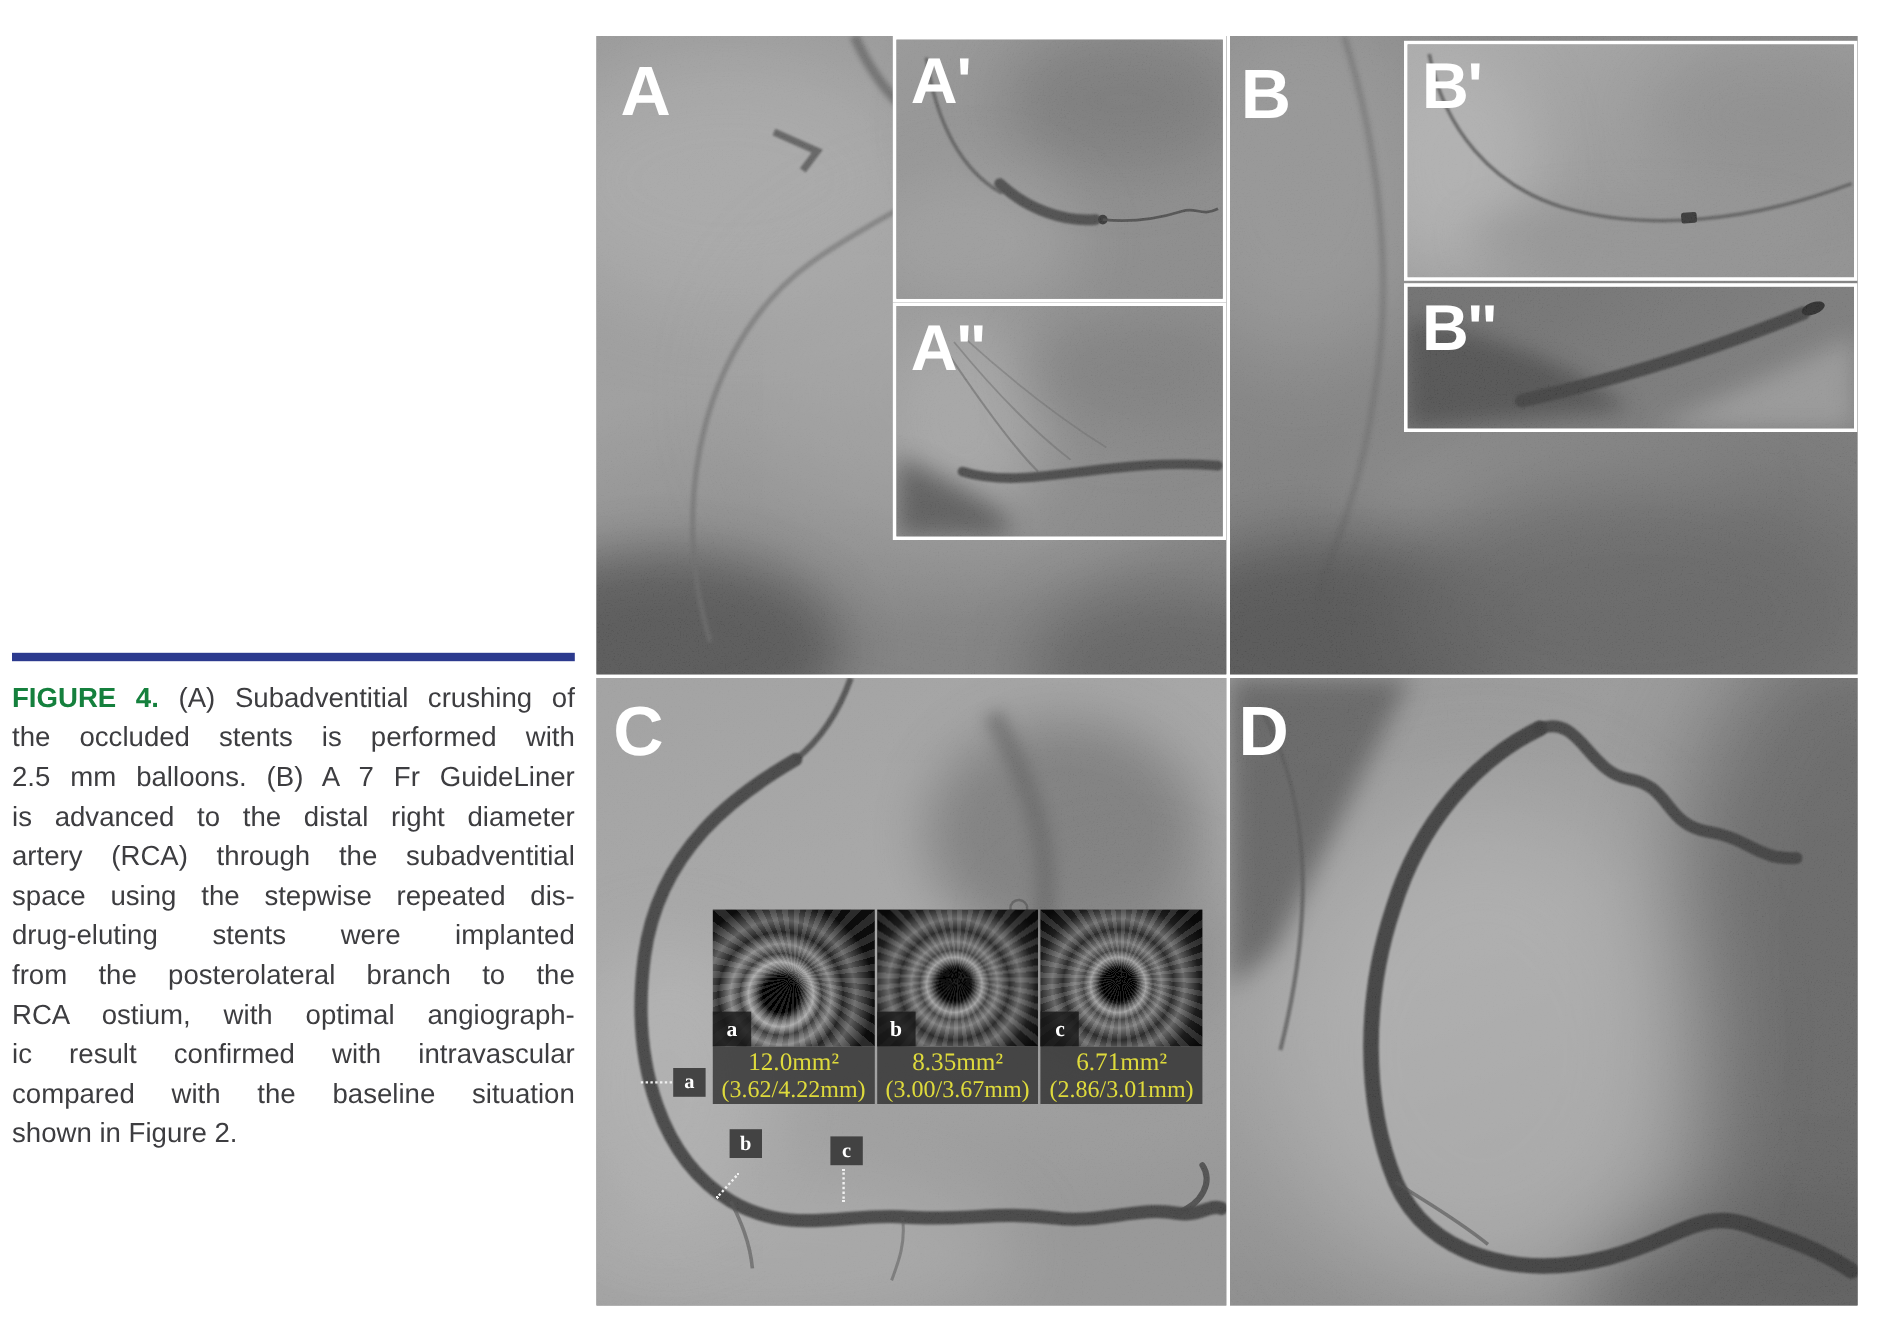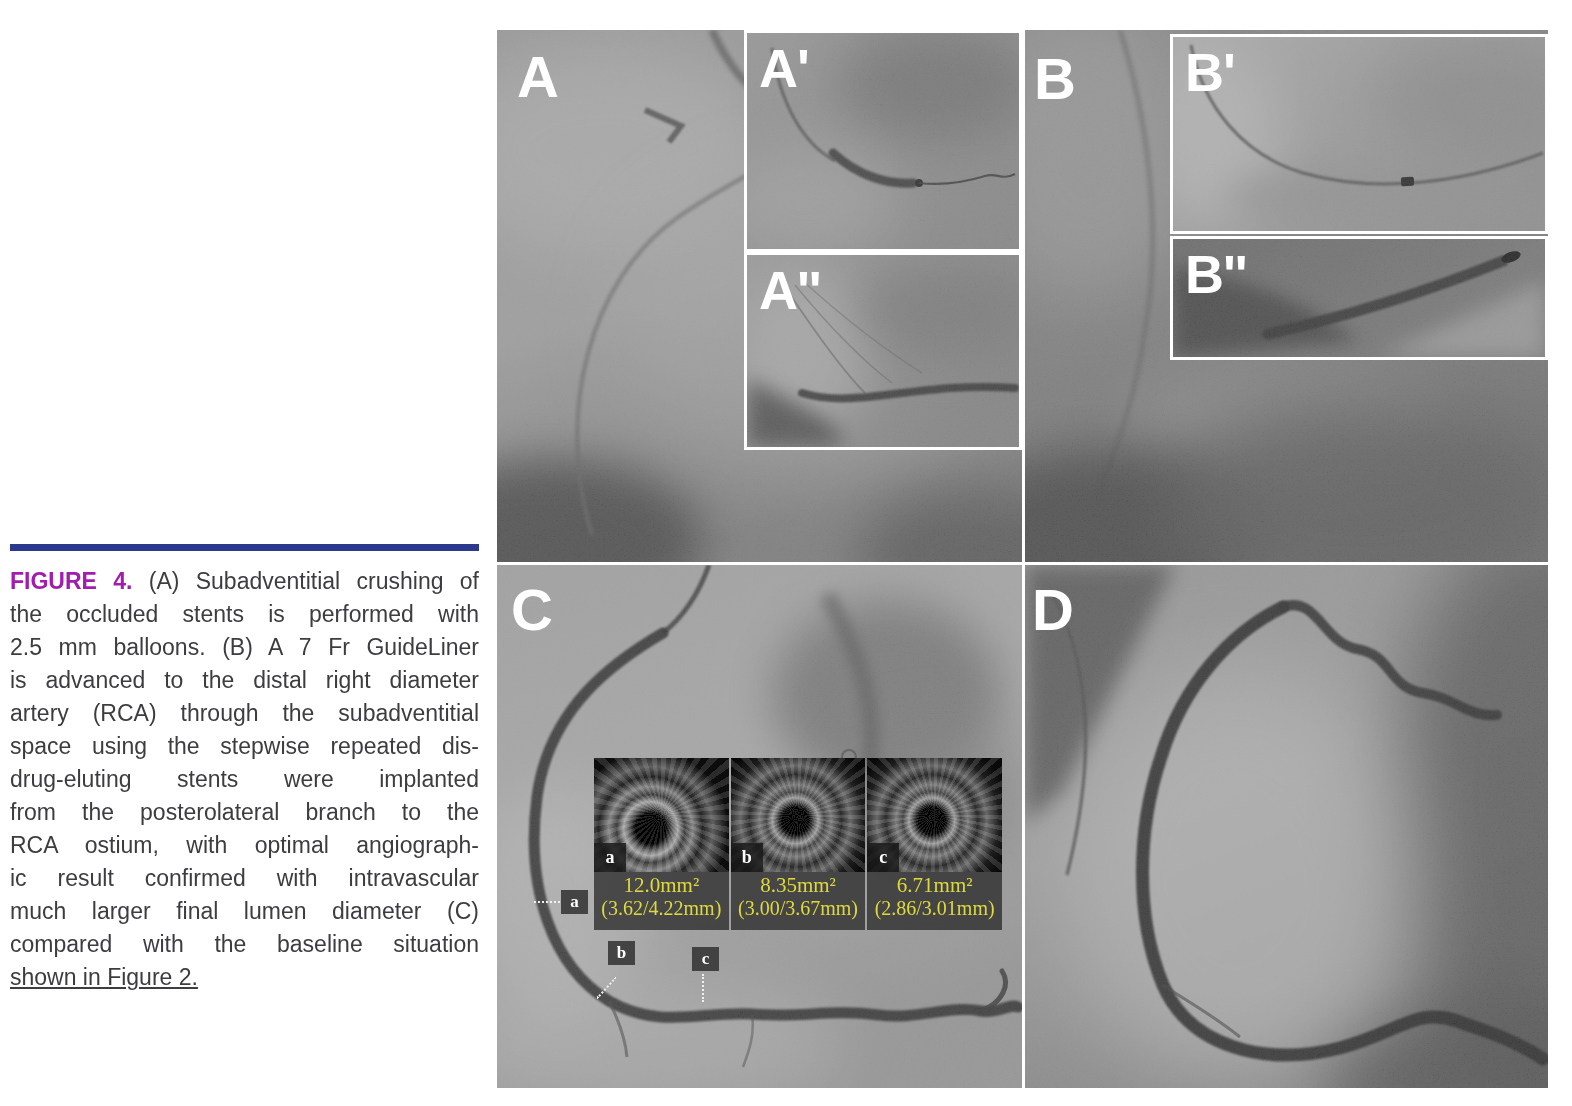--- a/index.html
+++ b/index.html
@@ -12,7 +12,7 @@
   .cap-line{font-size:23px;line-height:33px;color:#3d3d40;
             text-align:justify;text-align-last:justify;white-space:normal;}
   .cap-line.last{text-align-last:left;text-decoration:underline;}
-  .cap-label{font-weight:bold;color:#a21caf;}
+  .cap-label{font-weight:bold;color:#15803d;}
   .cap-line sup{font-size:14px;line-height:0;}
 
   

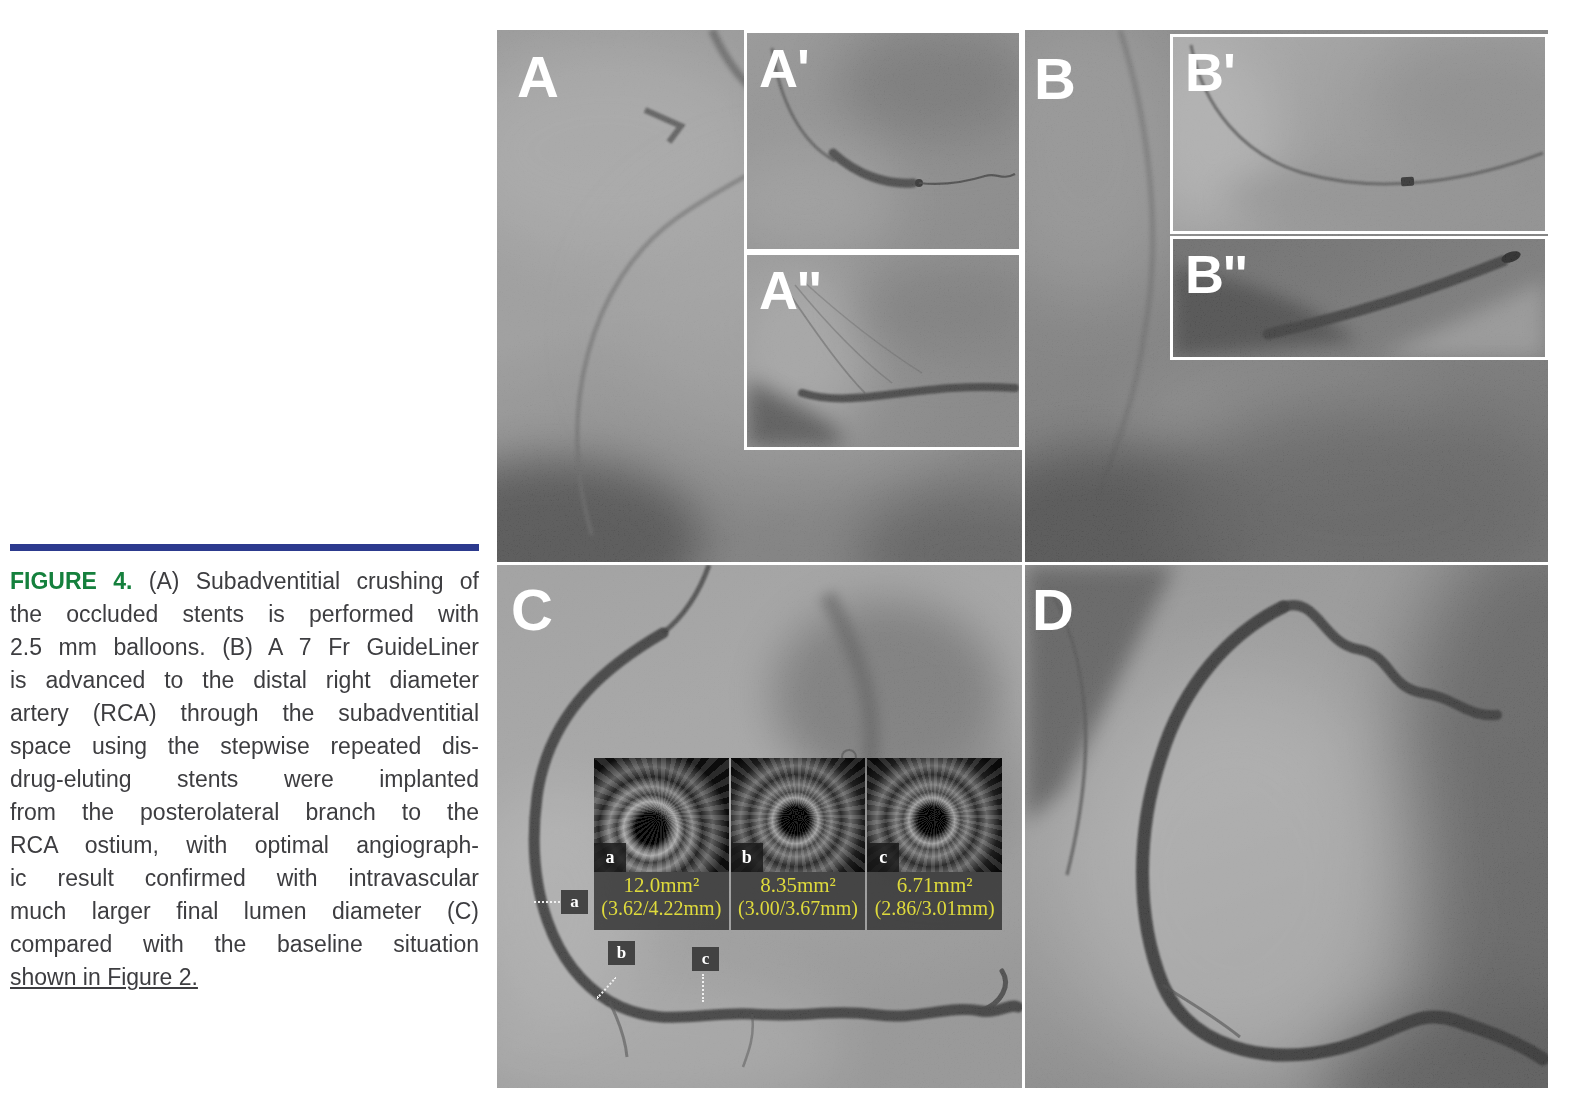--- a/index.html
+++ b/index.html
@@ -53,7 +53,7 @@
             background:rgba(25,25,25,0.82);color:#fff;
             font-family:"Liberation Serif",serif;font-weight:bold;font-size:18px;
             display:flex;align-items:center;justify-content:center;}
-  .ivus-meas{height:58px;margin-top:0;background:rgba(44,44,44,0.78);
+  .ivus-meas{height:48px;margin-top:0;background:rgba(44,44,44,0.78);
              color:#deda3c;font-family:"Liberation Serif",serif;text-align:center;
              padding-top:2px;box-sizing:border-box;}
   .ivus-meas .l1{font-size:21px;line-height:23px;}

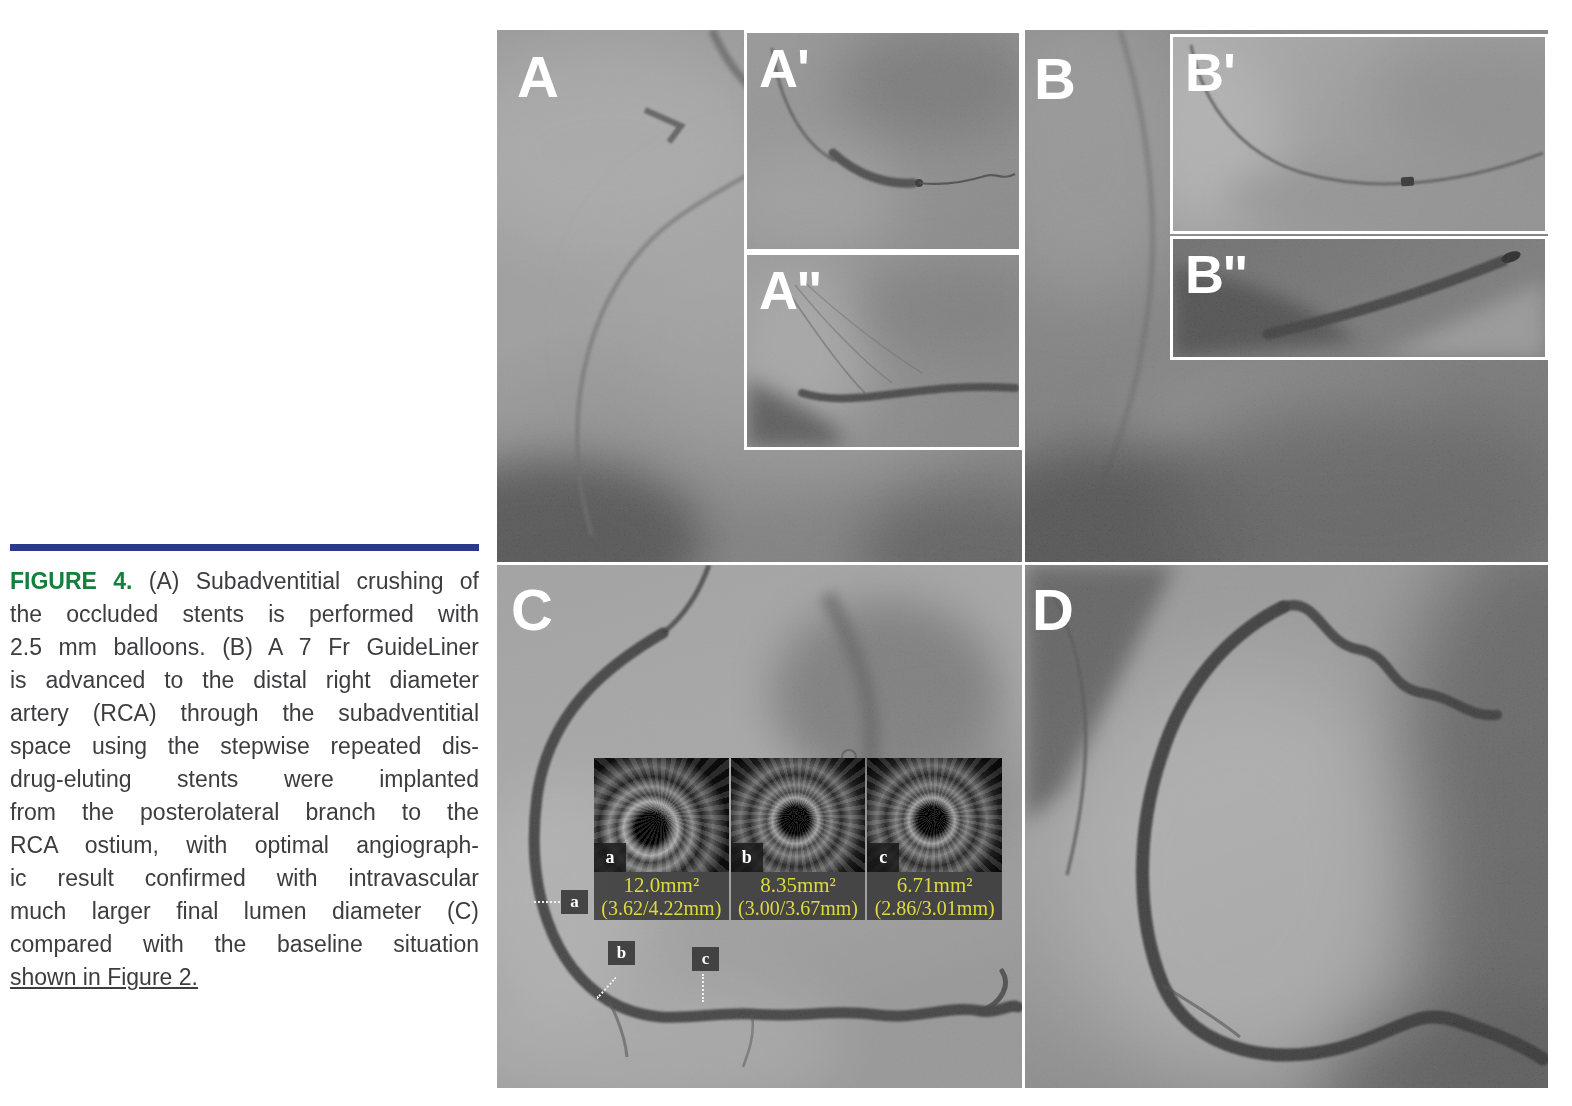--- a/index.html
+++ b/index.html
@@ -87,7 +87,6 @@
     <div class="cap-line">from the posterolateral branch to the</div>
     <div class="cap-line">RCA ostium, with optimal angiograph-</div>
     <div class="cap-line">ic result confirmed with intravascular</div>
-    <div class="cap-line">much larger final lumen diameter (C)</div>
     <div class="cap-line">compared with the baseline situation</div>
     <div class="cap-line last">shown in Figure 2.</div>
   </aside>

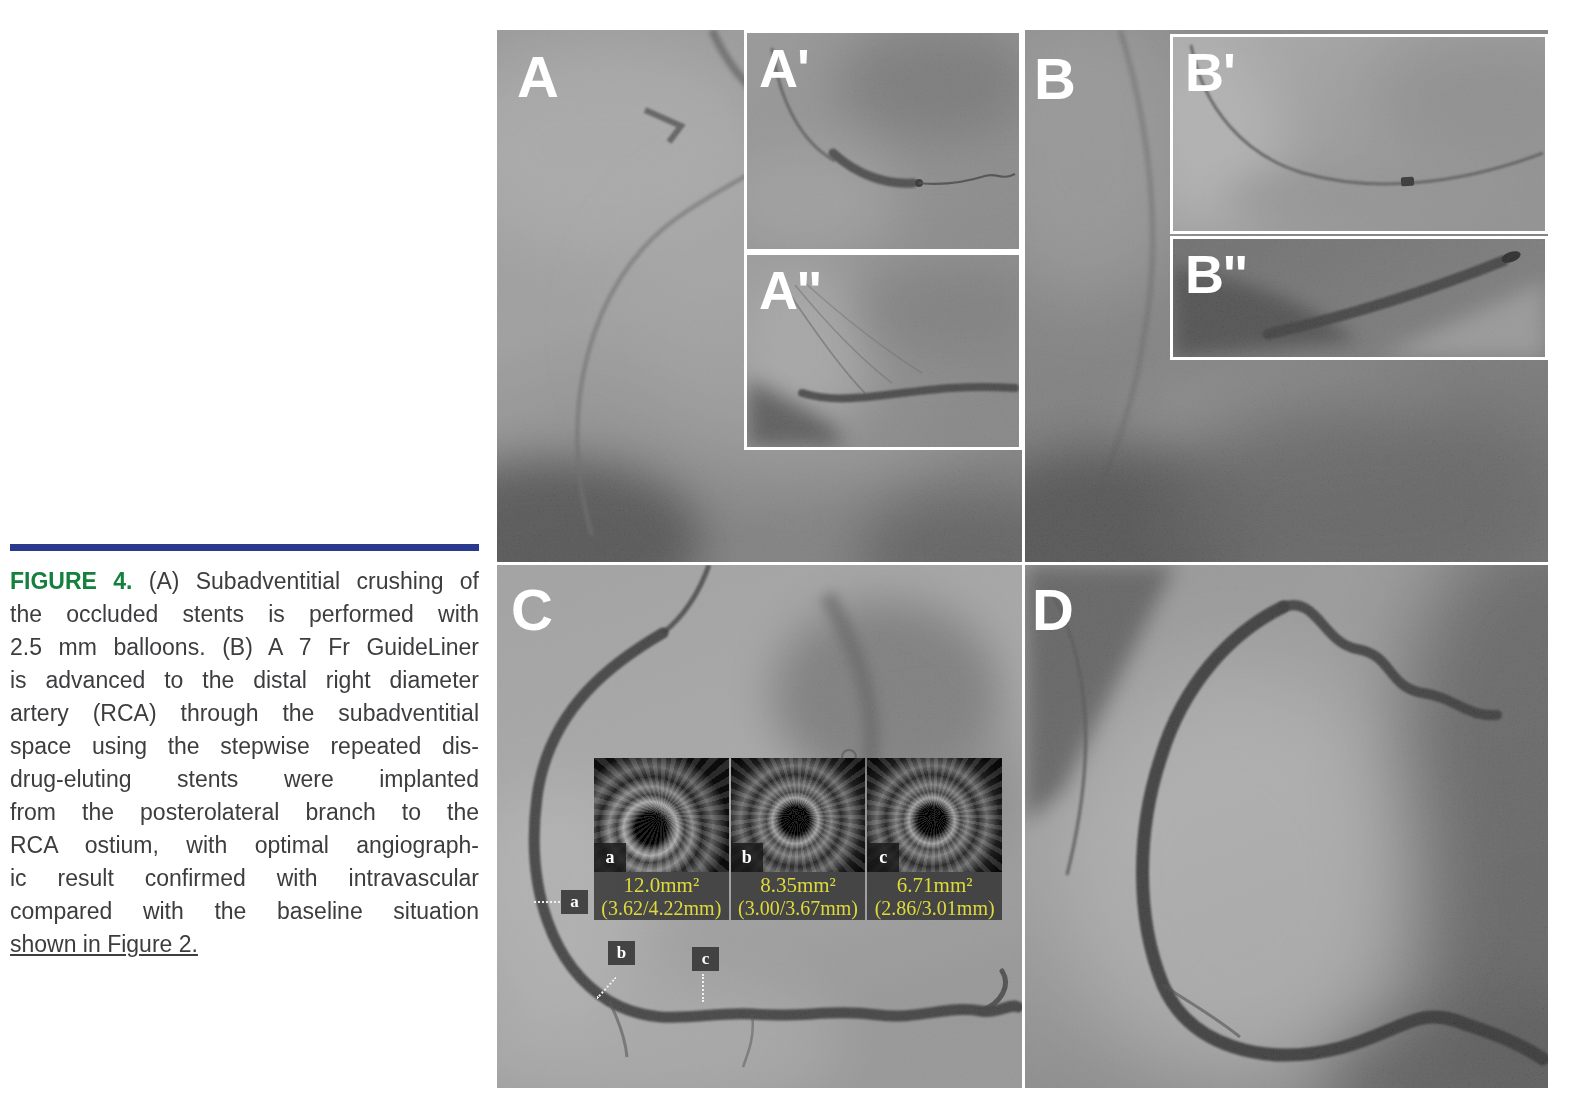--- a/index.html
+++ b/index.html
@@ -11,7 +11,7 @@
   .cap-rule{height:7px;background:#2c3a8e;margin-bottom:14px;}
   .cap-line{font-size:23px;line-height:33px;color:#3d3d40;
             text-align:justify;text-align-last:justify;white-space:normal;}
-  .cap-line.last{text-align-last:left;text-decoration:underline;}
+  .cap-line.last{text-align-last:left;}
   .cap-label{font-weight:bold;color:#15803d;}
   .cap-line sup{font-size:14px;line-height:0;}
 

